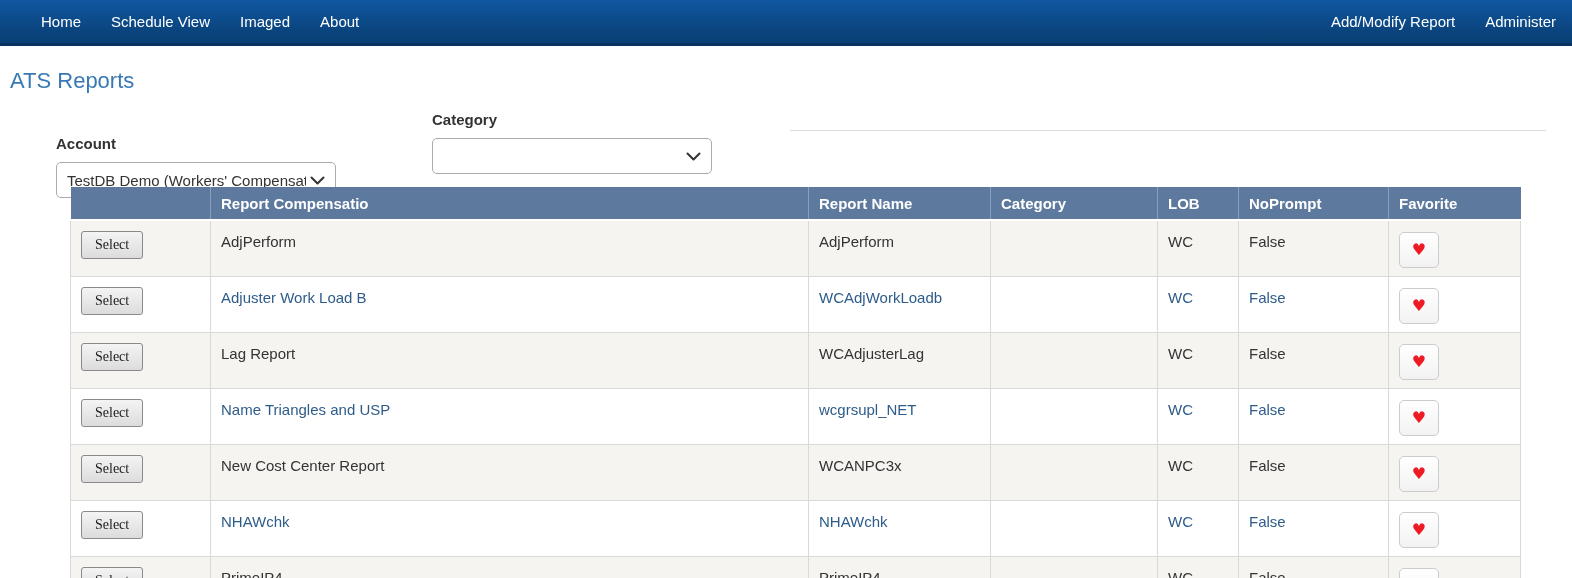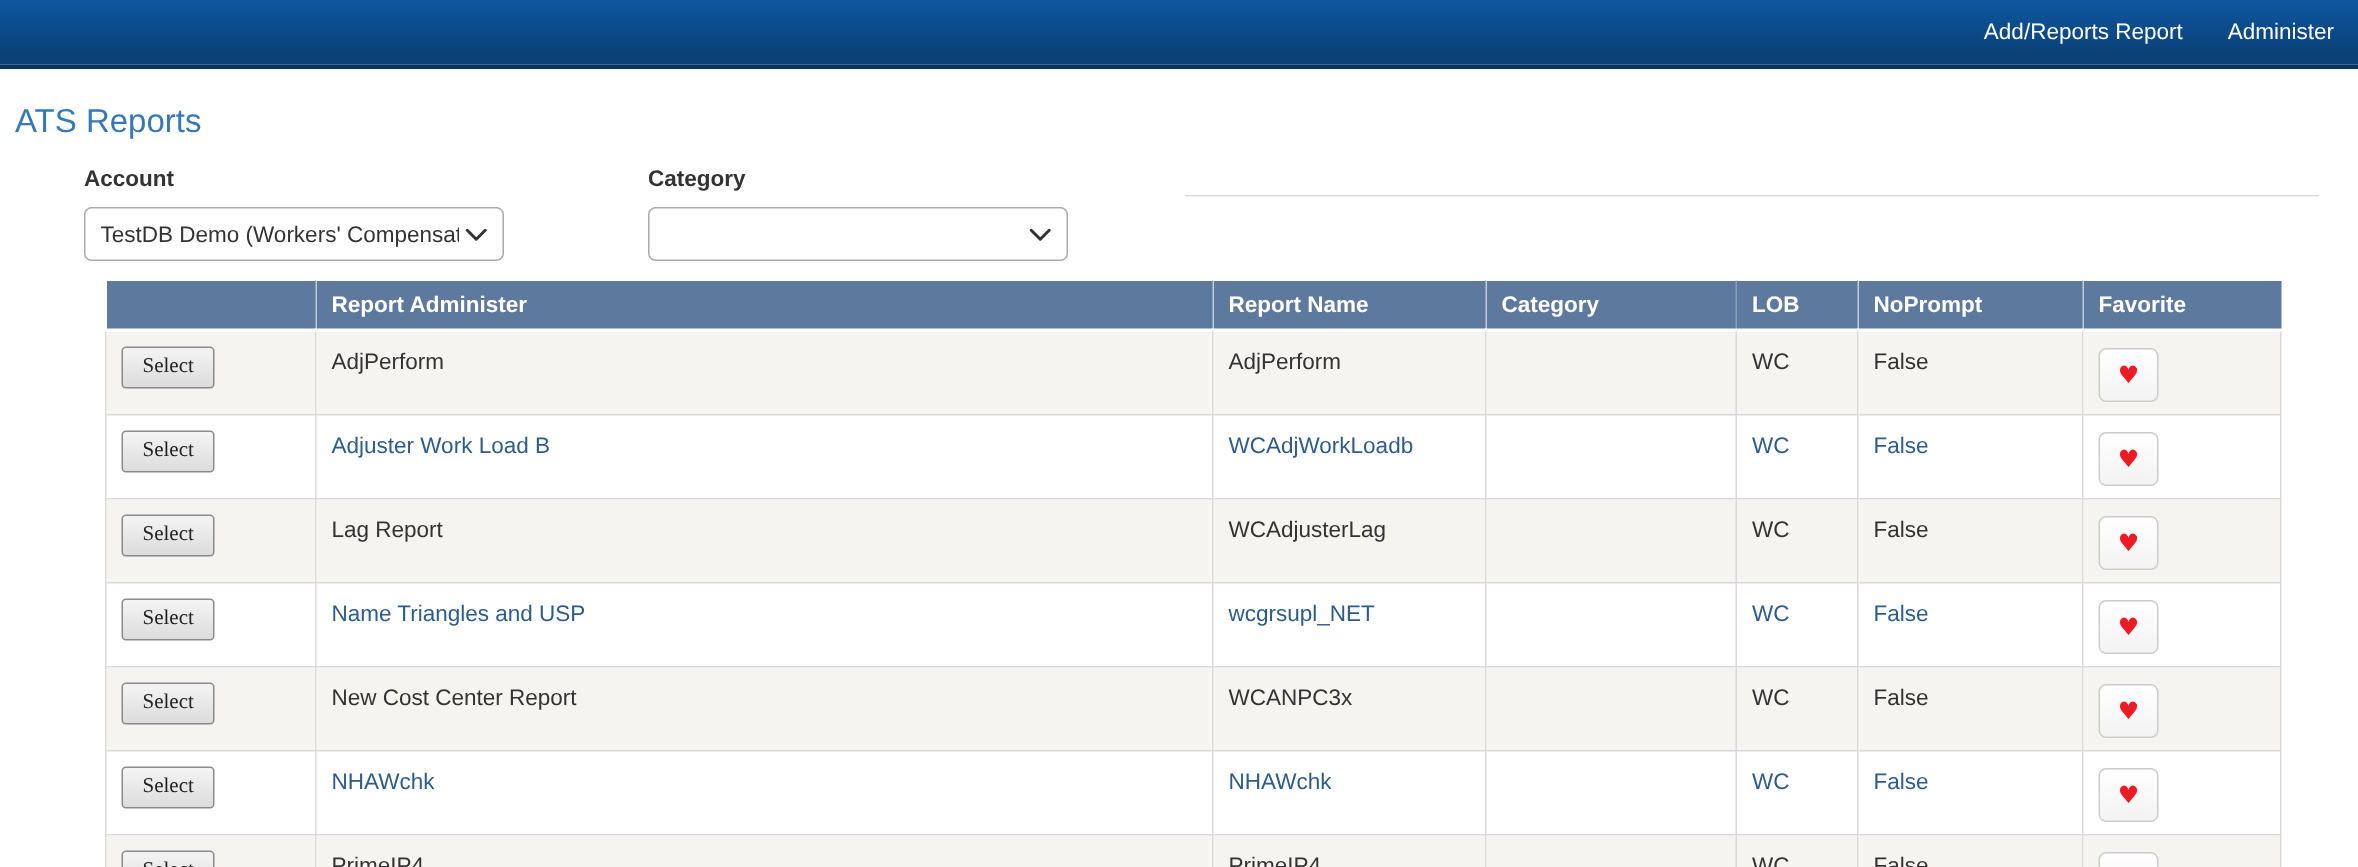--- a/index.html
+++ b/index.html
@@ -100,6 +100,12 @@
 <body>
 
 <div class="navbar">
+  <div class="nav-left">
+      <a class="nav-link">Home</a>
+      <a class="nav-link">Schedule View</a>
+      <a class="nav-link">Imaged</a>
+      <a class="nav-link">About</a>
+    </div>
   <div class="nav-right">
       <a class="nav-link">Add/Reports Report</a>
       <a class="nav-link">Administer</a>

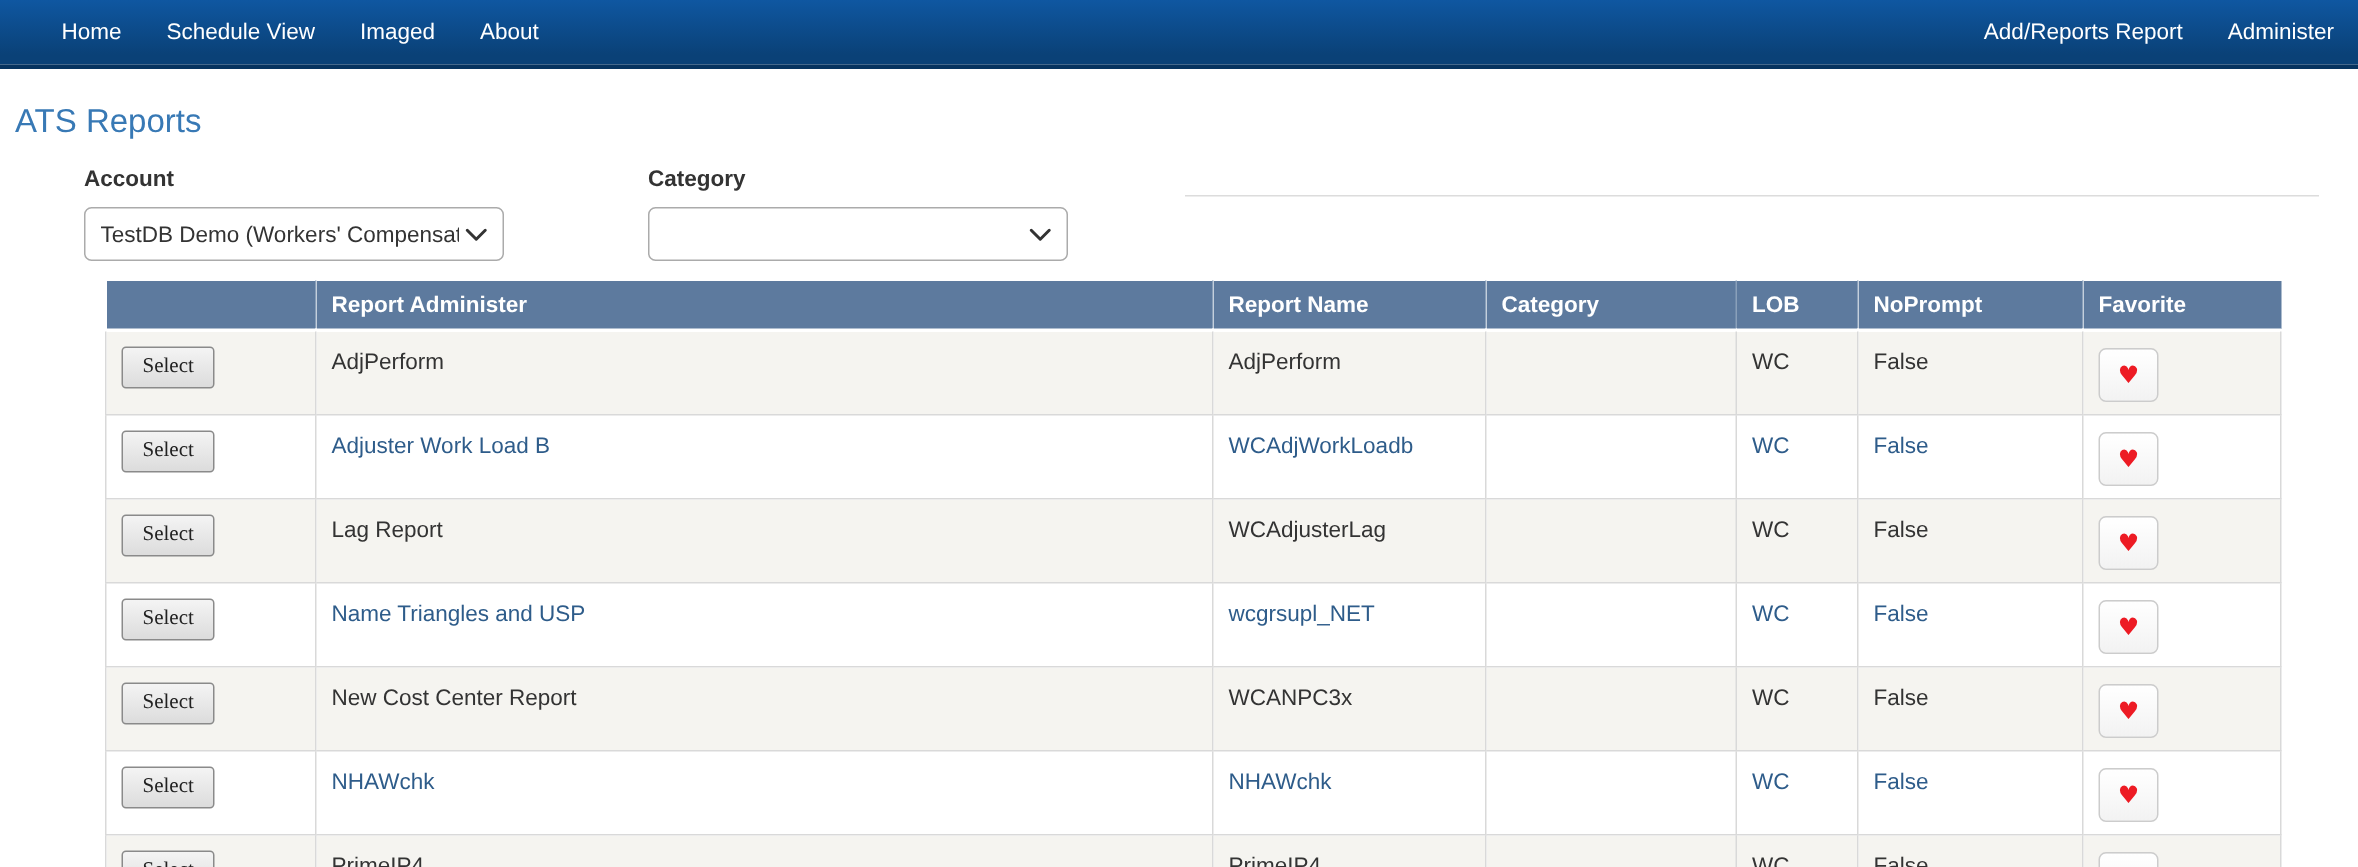--- a/index.html
+++ b/index.html
@@ -107,7 +107,7 @@
       <a class="nav-link">About</a>
     </div>
   <div class="nav-right">
-      <a class="nav-link">Add/Reports Report</a>
+      <a class="nav-link">Add/Modify Report</a>
       <a class="nav-link">Administer</a>
     </div>
 </div>

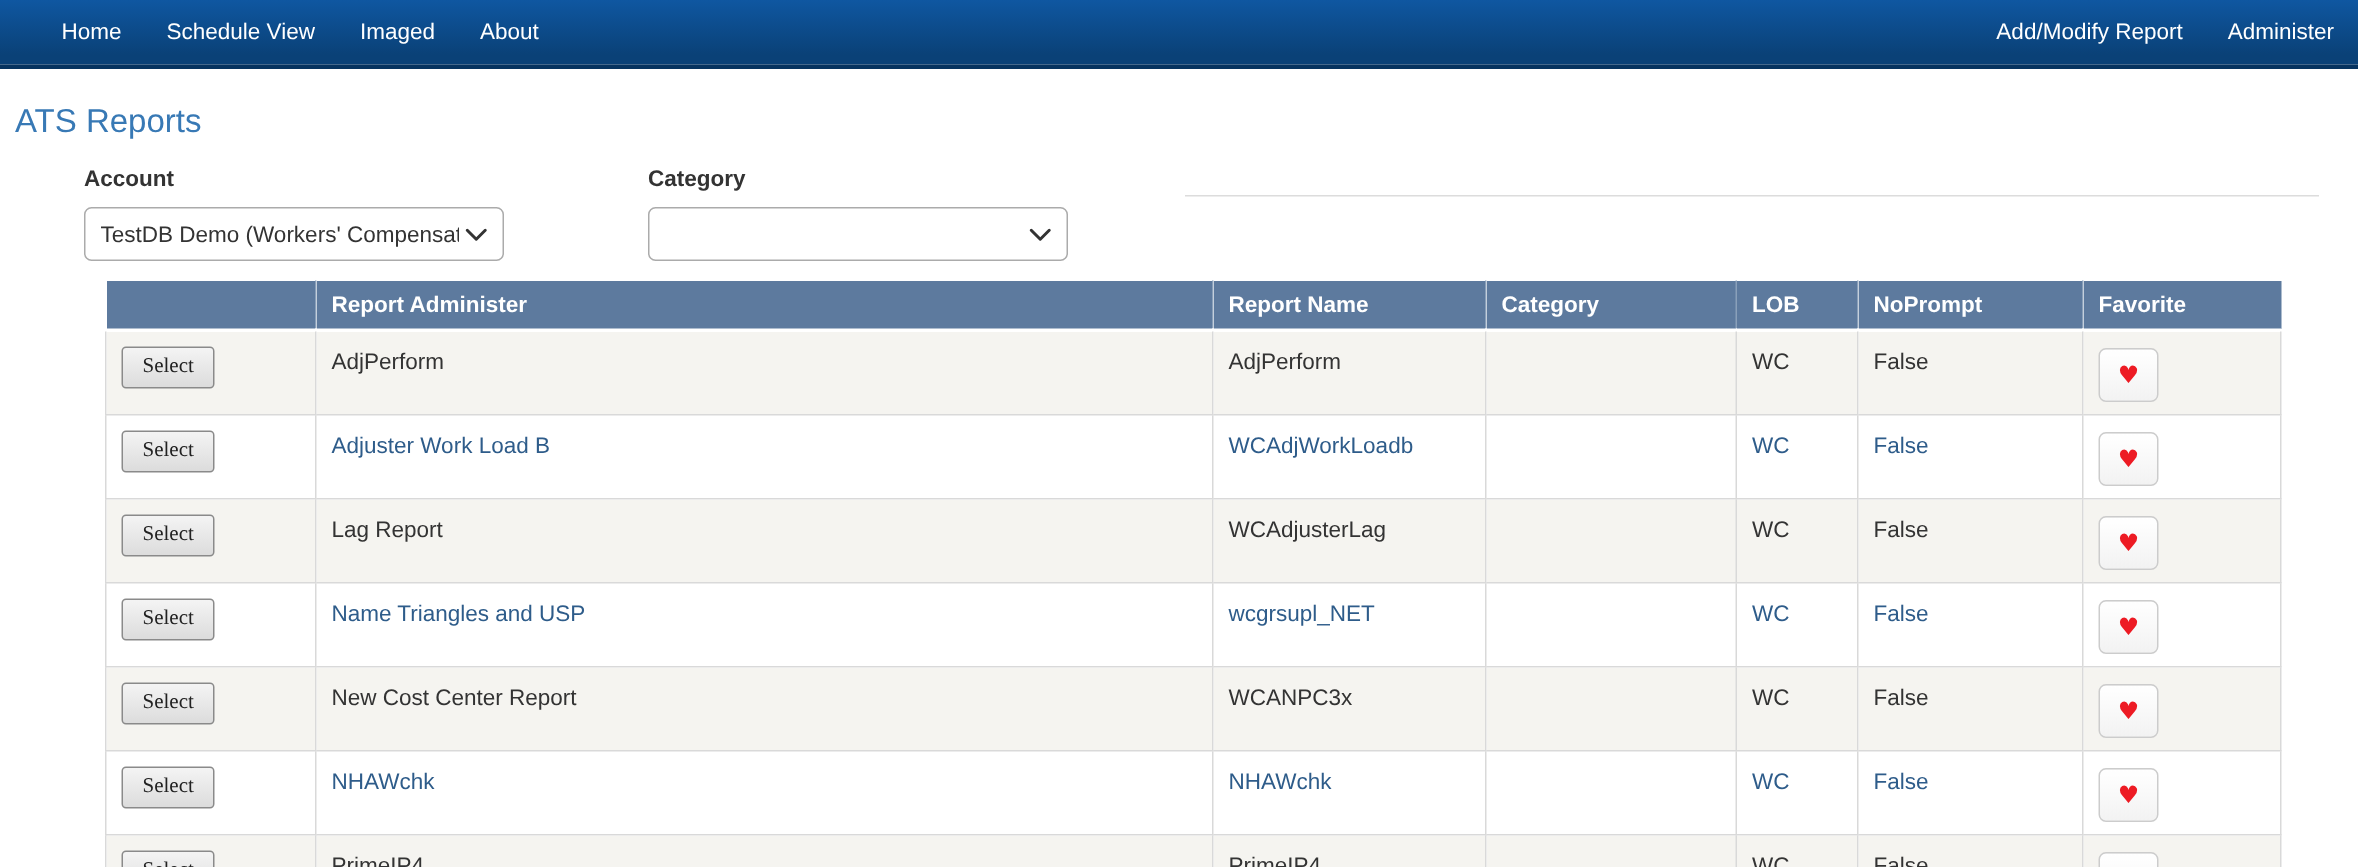--- a/index.html
+++ b/index.html
@@ -34,7 +34,7 @@
 
   
   .filter-group { position: absolute; top: 111px; width: 280px; }
-  .filter-account  { left: 56px; }
+  .filter-account  { left: 56px; margin-top: 24px; }
   .filter-category { left: 432px; }
   .filter-label { font-size: 15px; font-weight: bold; color: #333; display: block; }
   .select-box {

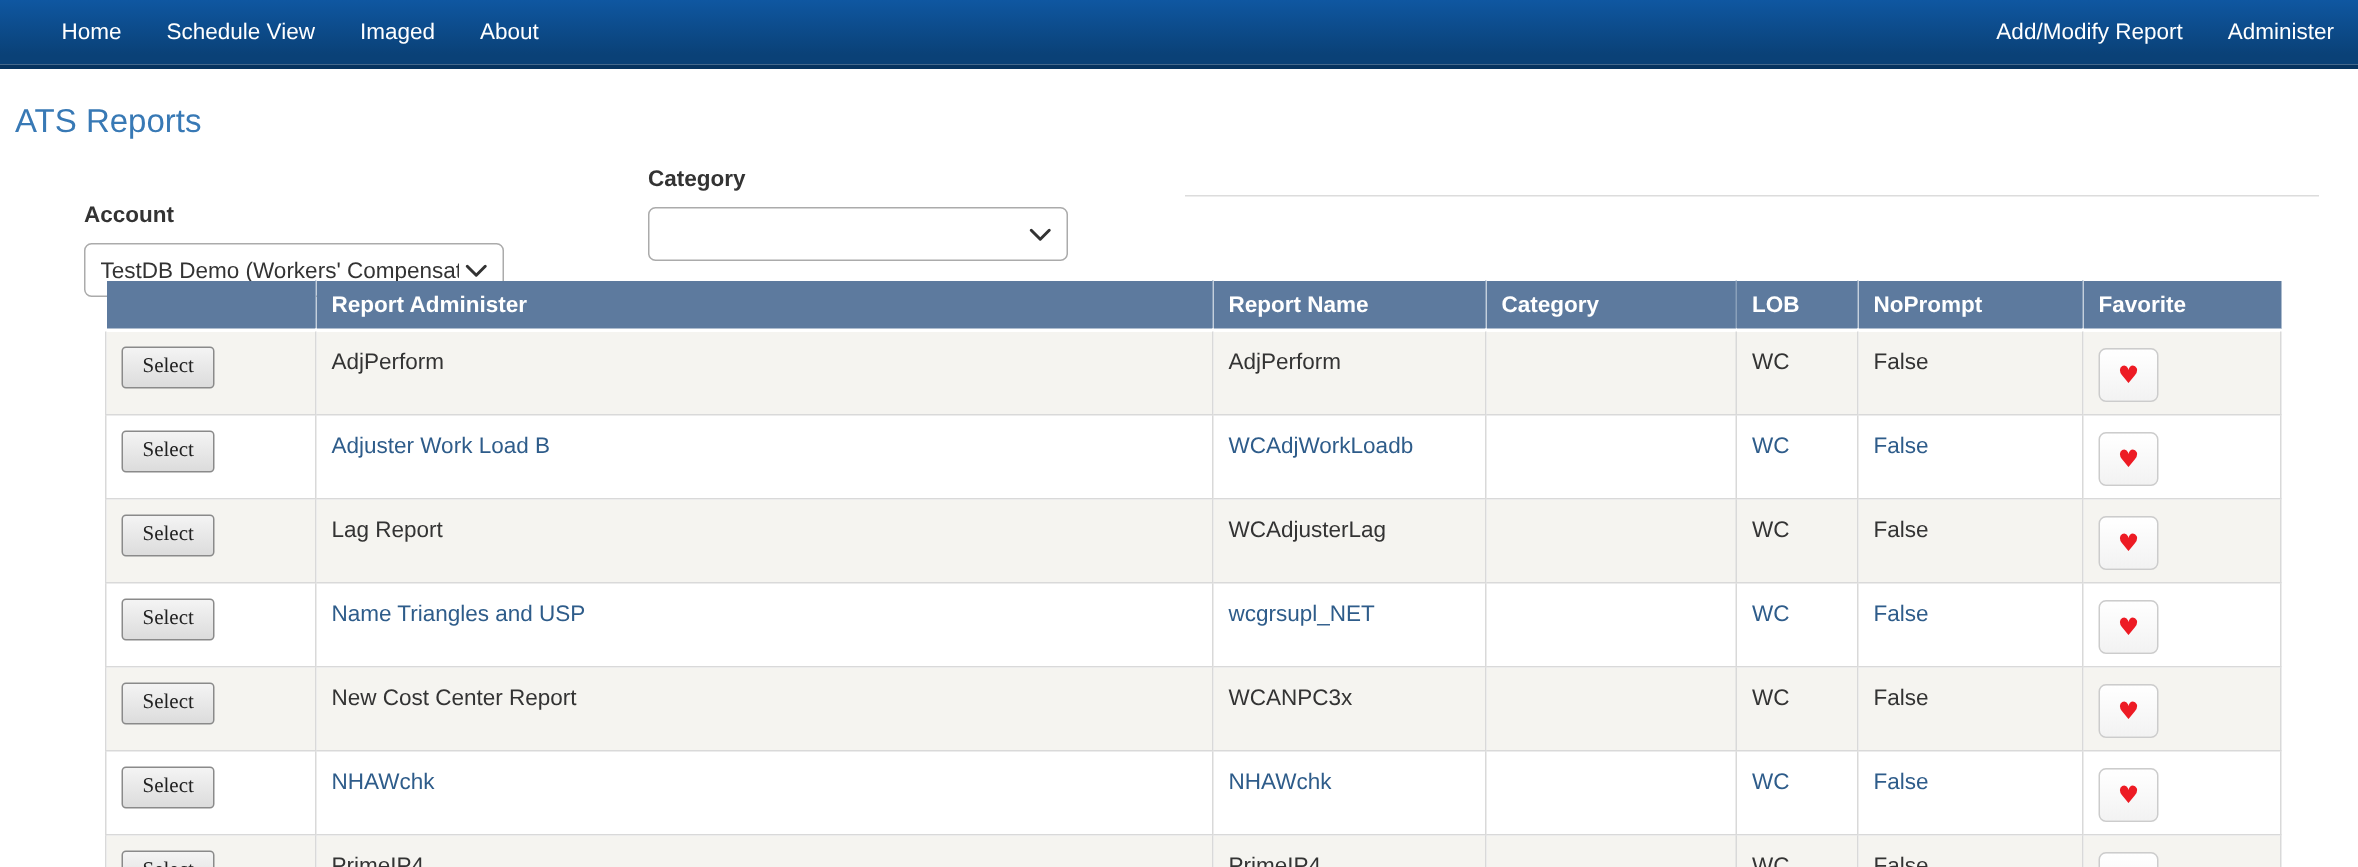--- a/index.html
+++ b/index.html
@@ -154,7 +154,7 @@
     <thead>
       <tr id="header-row">
           <th></th>
-          <th>Report Administer</th>
+          <th>Report Compensatio</th>
           <th>Report Name</th>
           <th>Category</th>
           <th>LOB</th>

